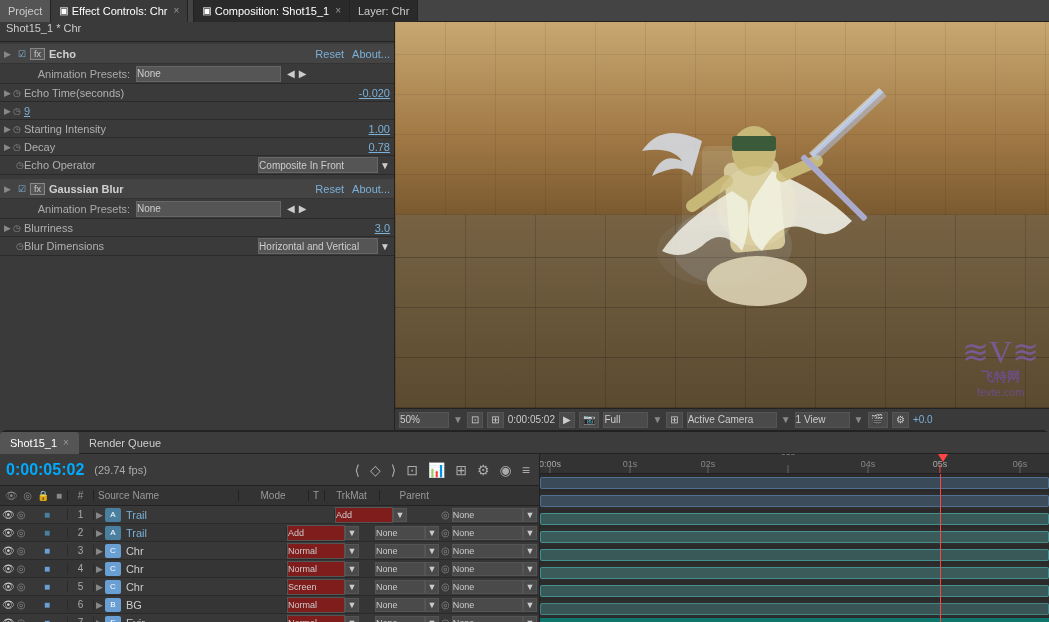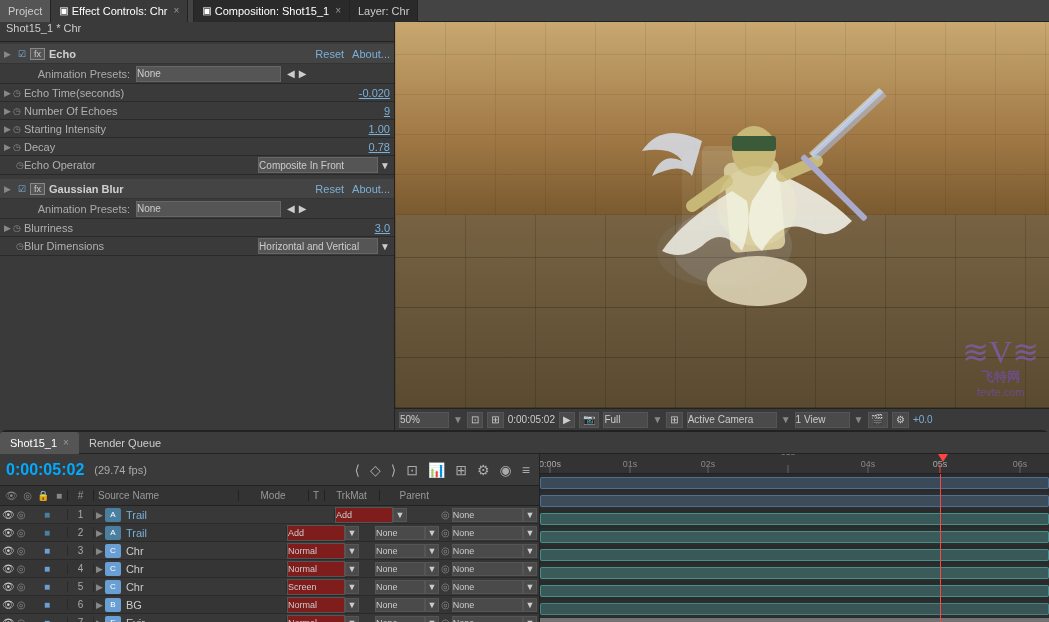--- a/index.html
+++ b/index.html
@@ -190,7 +190,6 @@
           <span class="param-expand">▶</span>
           <span class="param-stopwatch">◷</span>
         </div>
-        <span class="param-name">Number Of Echoes</span>
         <span class="param-value">9</span>
       </div>
       <div class="param-row">

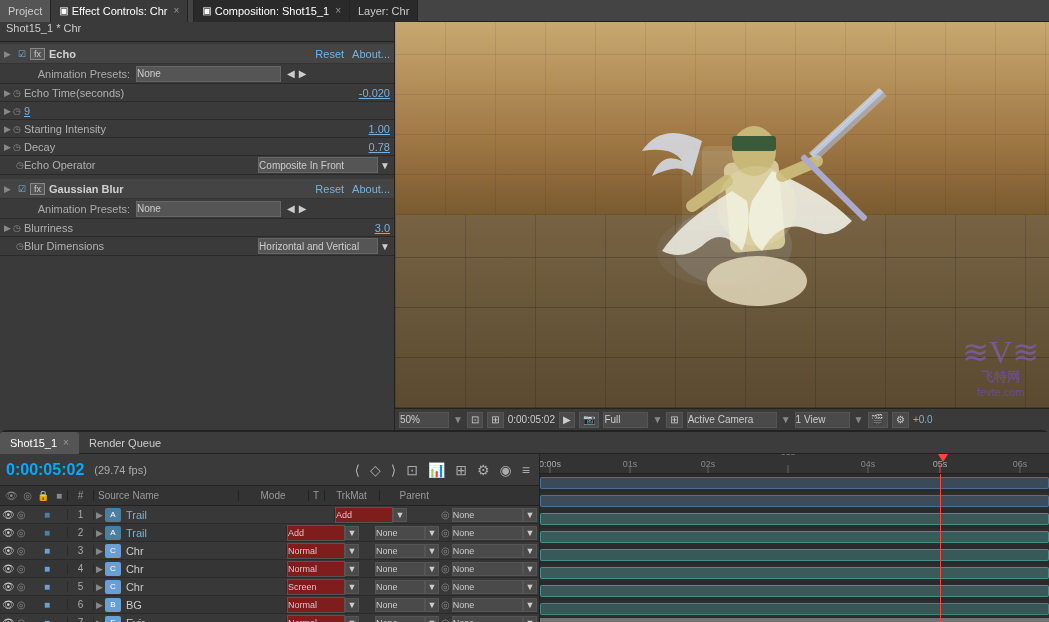--- a/index.html
+++ b/index.html
@@ -103,7 +103,7 @@
     .tl-parent-select { flex: 1; height: 14px; background: #4a4a4a; border: 1px solid #555; color: #ccc; font-size: 9px; }
 
     
-    .tl-right { flex: 1; display: flex; flex-direction: column; background: #737373; overflow: hidden; }
+    .tl-right { flex: 1; display: flex; flex-direction: column; background: #0f766e; overflow: hidden; }
     .tl-time-ruler { height: 20px; background: #333; border-bottom: 1px solid #222; position: relative; display: flex; align-items: flex-end; padding-bottom: 2px; }
     .tl-ruler-mark { position: absolute; font-size: 9px; color: #888; transform: translateX(-50%); }
     .tl-ruler-line { position: absolute; bottom: 0; width: 1px; height: 8px; background: #666; transform: translateX(-50%); }

